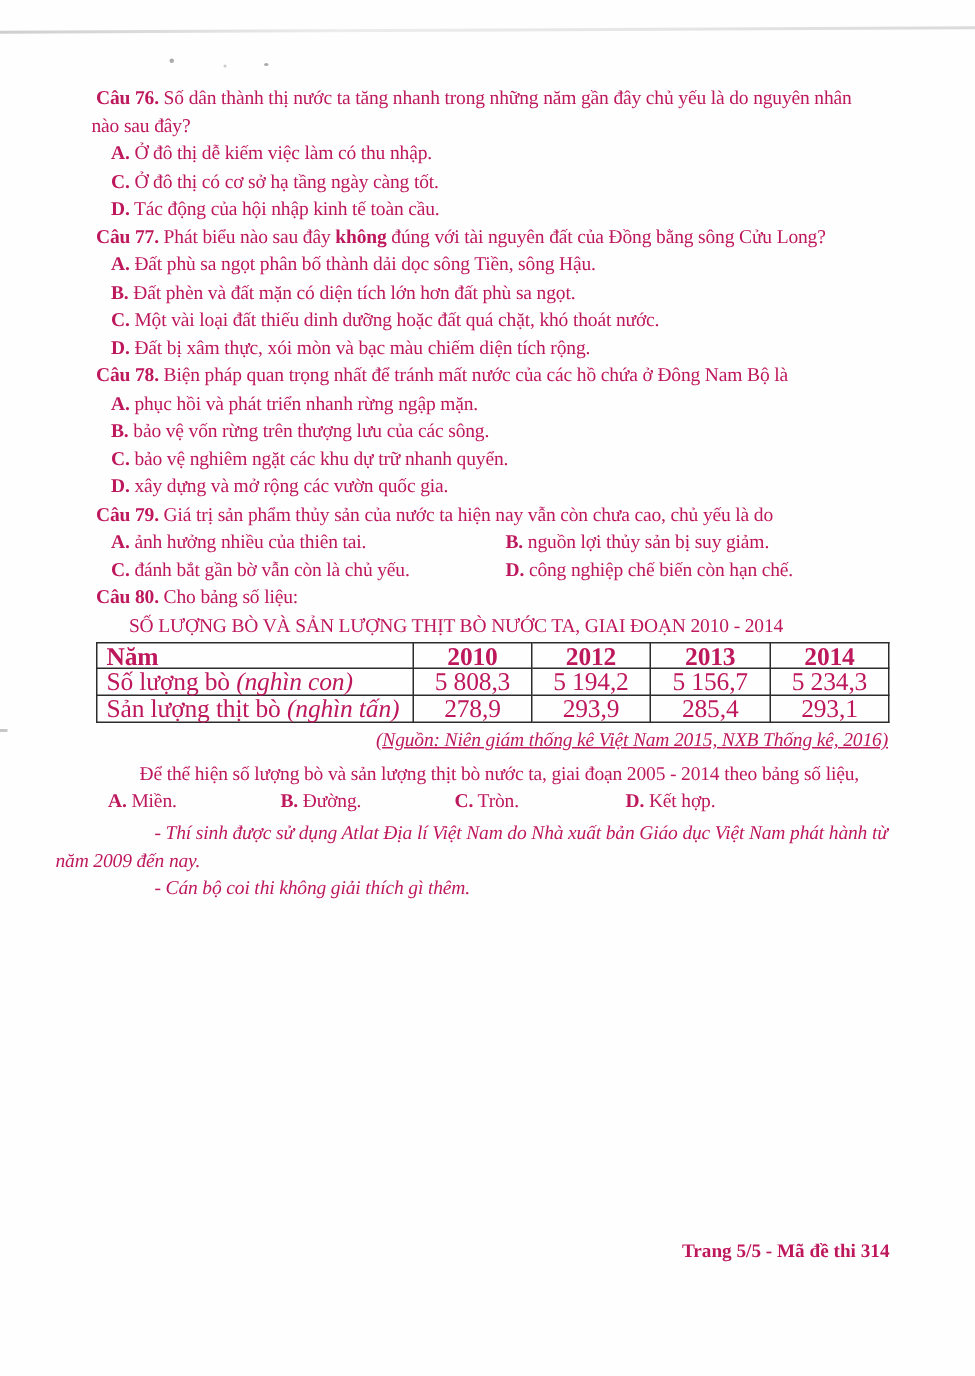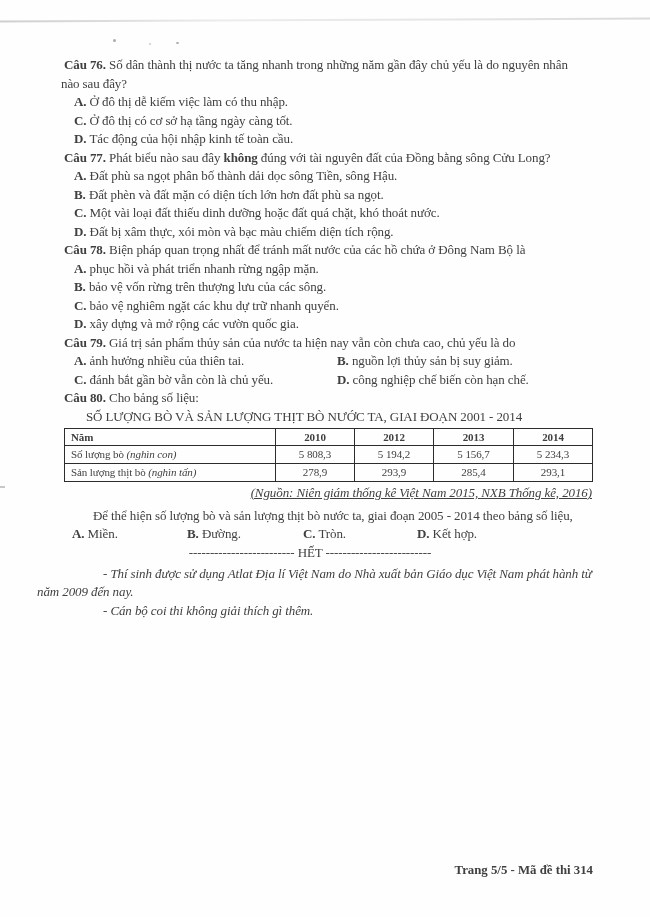--- a/index.html
+++ b/index.html
@@ -7,7 +7,7 @@
     position:relative; width:650px; height:917px; margin:0 auto;
     background:#fefefe; overflow:hidden;
     font-family:"Liberation Serif","DejaVu Serif",serif;
-    color:#404040; font-size:13px; letter-spacing:-0.1px;
+    color:#be185d; font-size:13px; letter-spacing:-0.1px;
   }
   .scan-line {
     position:absolute; top:19px; left:0; width:100%; height:1.5px;

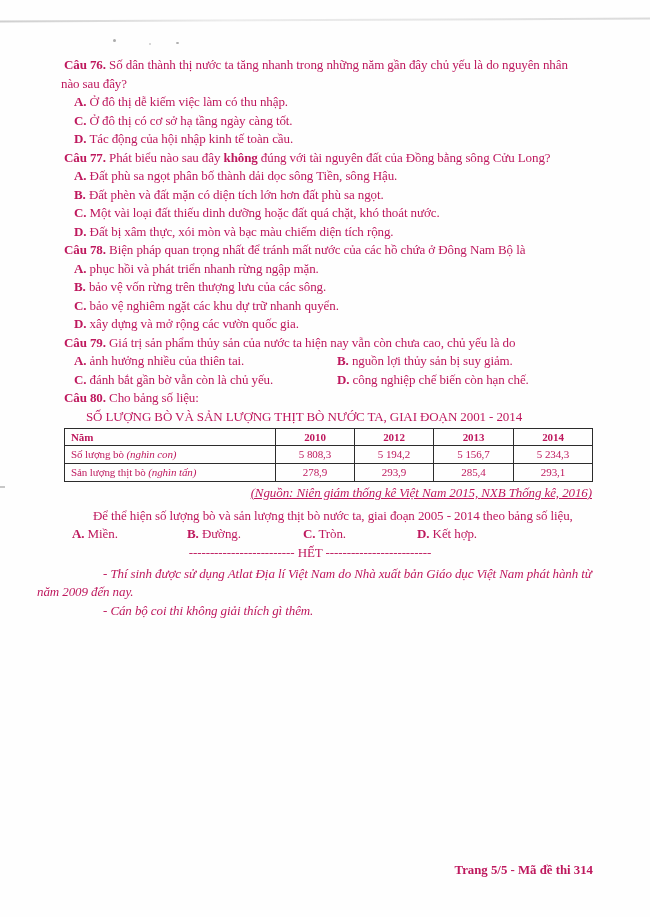--- a/index.html
+++ b/index.html
@@ -101,7 +101,7 @@
       <div class="qhead"><b class="qnum">Câu 80.</b> <span>Cho bảng số liệu:</span></div>
     </div>
 
-    <div class="tbl-title">SỐ LƯỢNG BÒ VÀ SẢN LƯỢNG THỊT BÒ NƯỚC TA, GIAI ĐOẠN 2001 - 2014</div>
+    <div class="tbl-title">SỐ LƯỢNG BÒ VÀ SẢN LƯỢNG THỊT BÒ NƯỚC TA, GIAI ĐOẠN 2010 - 2014</div>
 
     <div class="tblwrap">
       <table class="bo">

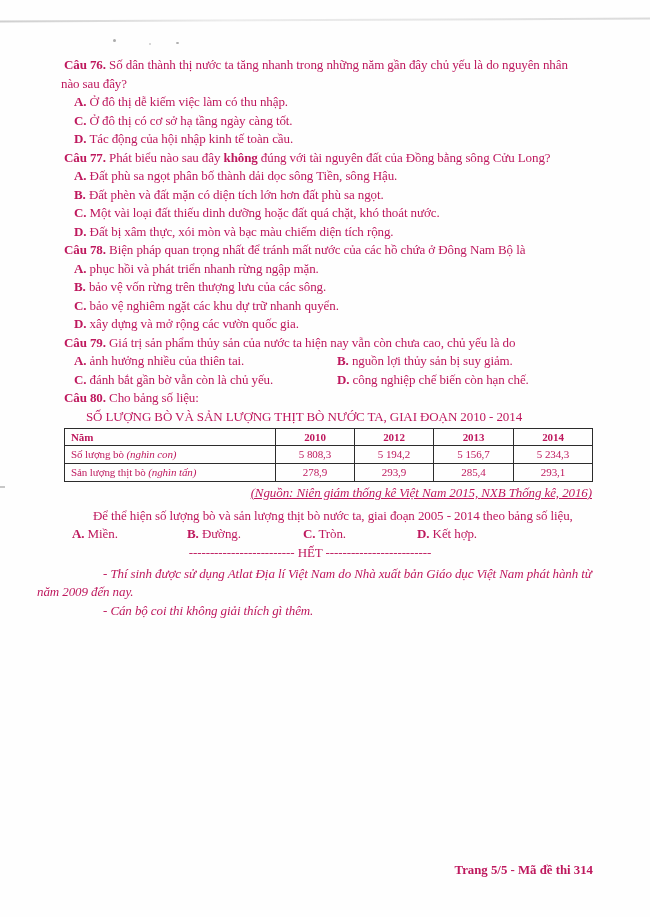--- a/index.html
+++ b/index.html
@@ -32,7 +32,7 @@
   .tbl-title { width:528px; margin-left:40px; text-align:center; white-space:nowrap; }
   .tblwrap { margin:2px 0 0 64px; }
   table.bo { border-collapse:collapse; width:528px; table-layout:fixed; }
-  table.bo td { border:1.5px solid #2c2c2c; padding:0 2px; font-size:11px; line-height:15px; }
+  table.bo td { border:1.5px solid #2c2c2c; padding:0 2px; font-size:17px; line-height:15px; }
   table.bo tr.hdr td { height:16px; font-weight:bold; }
   table.bo tr.dr td { height:17px; }
   td.lbl { text-align:left; padding-left:6px !important; }

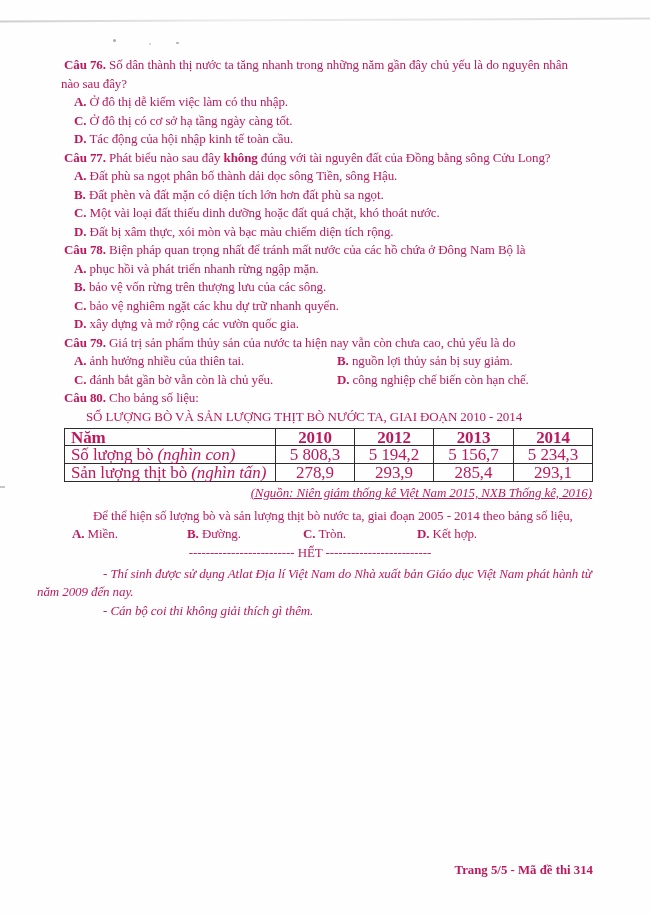--- a/index.html
+++ b/index.html
@@ -151,7 +151,6 @@
       <span class="o o-d"><b class="ol">D.</b> <span>Kết hợp.</span></span>
     </div>
 
-    <div class="het">------------------------- HẾT -------------------------</div>
 
     <div class="notes">
       <div class="n1">- Thí sinh được sử dụng Atlat Địa lí Việt Nam do Nhà xuất bản Giáo dục Việt Nam phát hành từ</div>

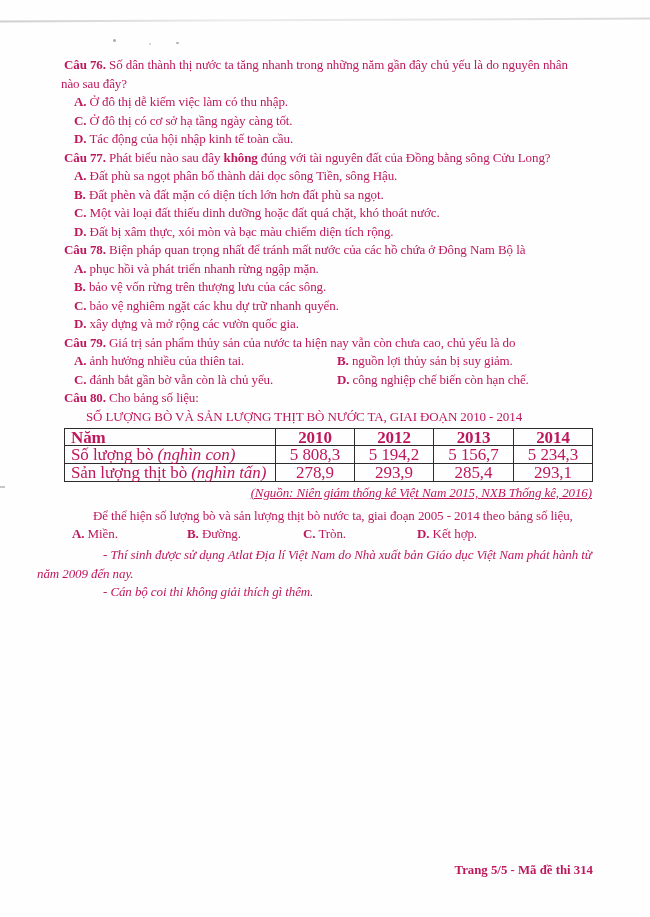--- a/index.html
+++ b/index.html
@@ -47,7 +47,7 @@
   .het { margin-right:30px; text-align:center; }
   .notes { margin:2px 55px 0 37px; font-style:italic; }
   .n1 { text-indent:66px; white-space:nowrap; }
-  .footer { position:absolute; top:863px; right:57px; font-weight:bold; font-size:12.8px; letter-spacing:0; }
+  .footer { position:absolute; top:827px; right:57px; font-weight:bold; font-size:12.8px; letter-spacing:0; }
 </style>
 </head>
 <body>

